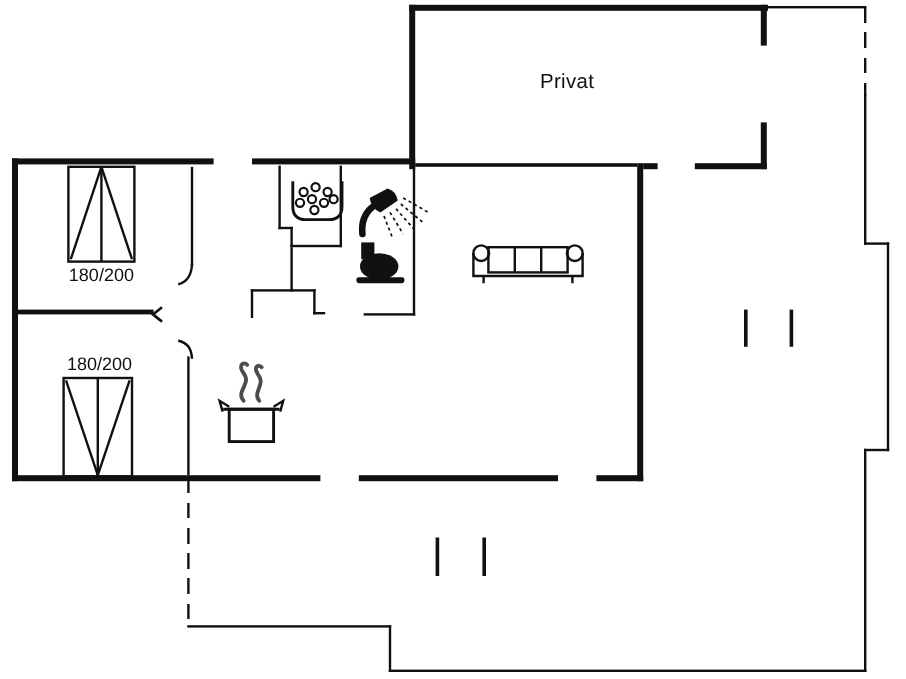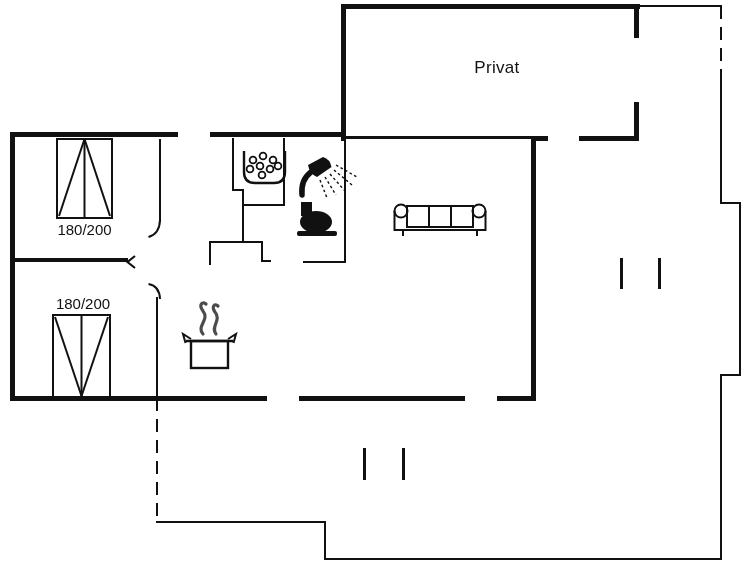--- a/index.html
+++ b/index.html
@@ -147,7 +147,7 @@
     </g>
   </svg>
 
-  <div class="label privat" style="left:450px;top:58px;width:94px;text-align:center">Privat</div>
+  <div class="label privat" style="left:450px;top:58px;width:94px;">Privat</div>
 
   <div class="label bedsize" style="left:44px;top:221px;width:81px;text-align:center">180/200</div>
 

